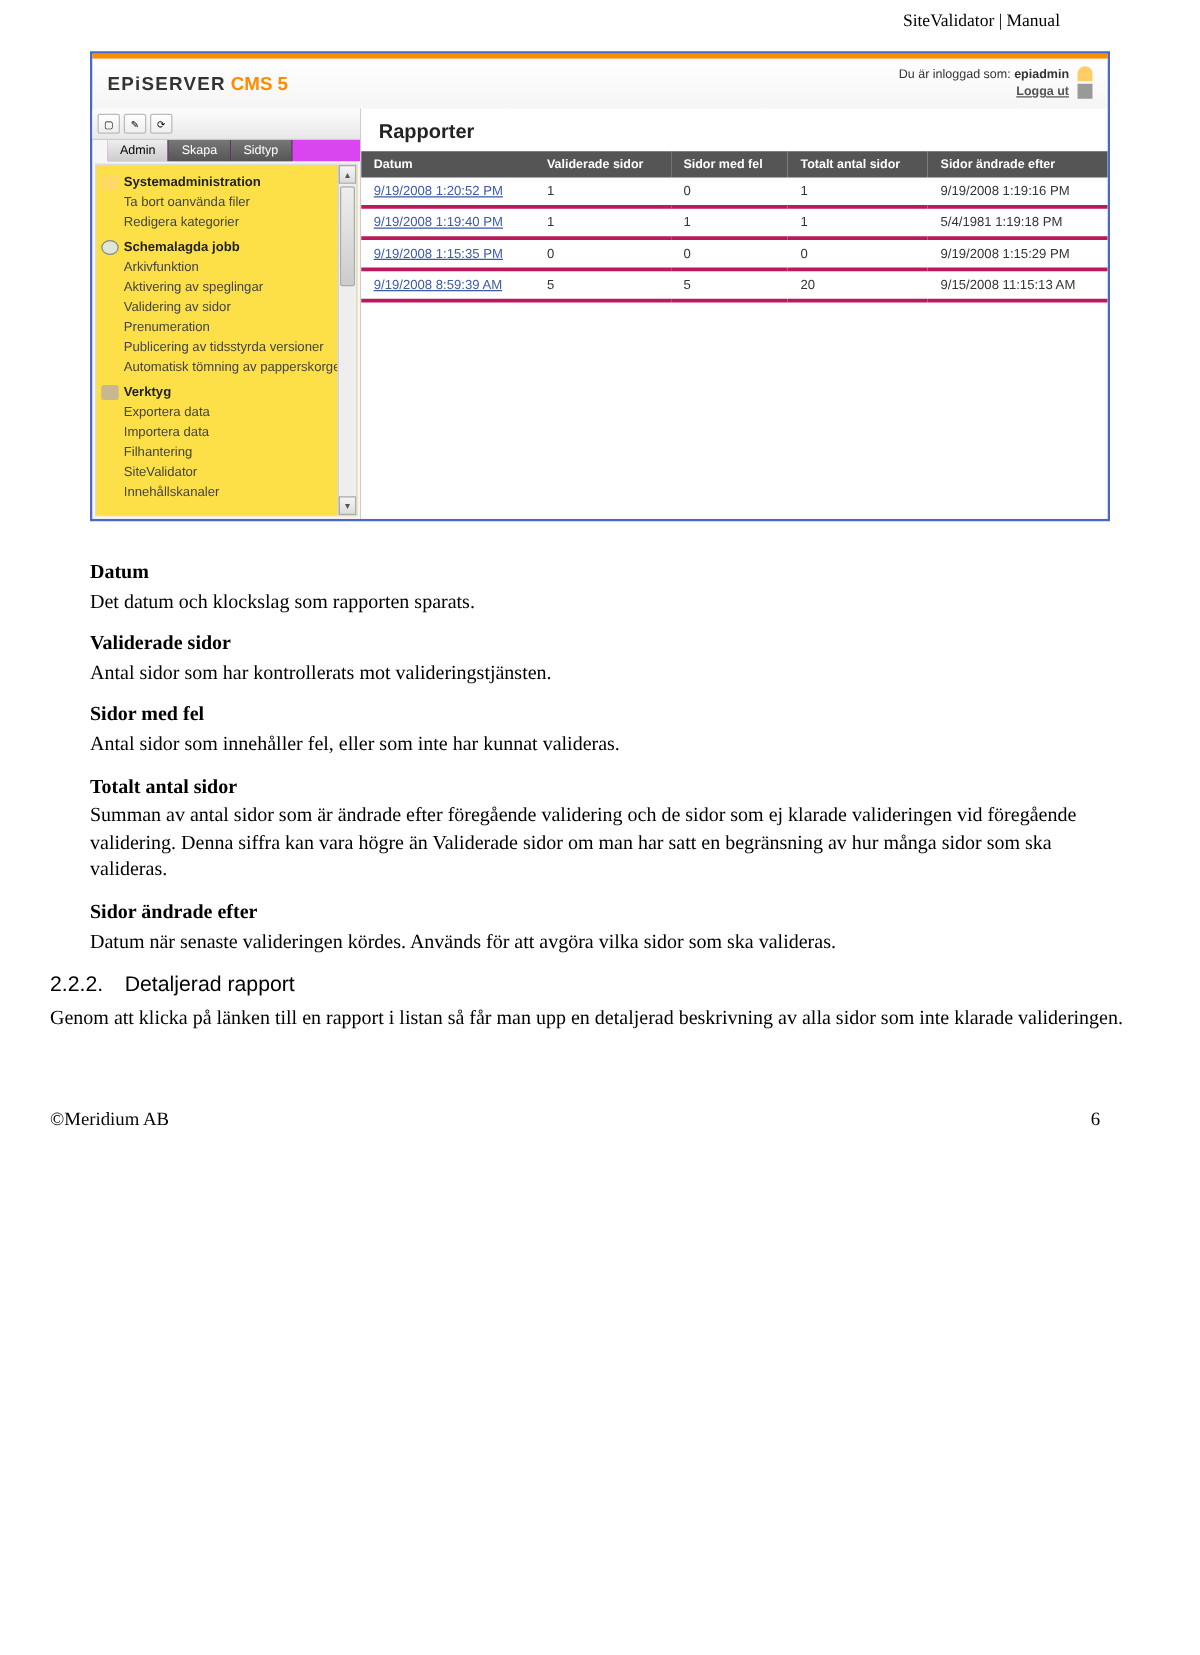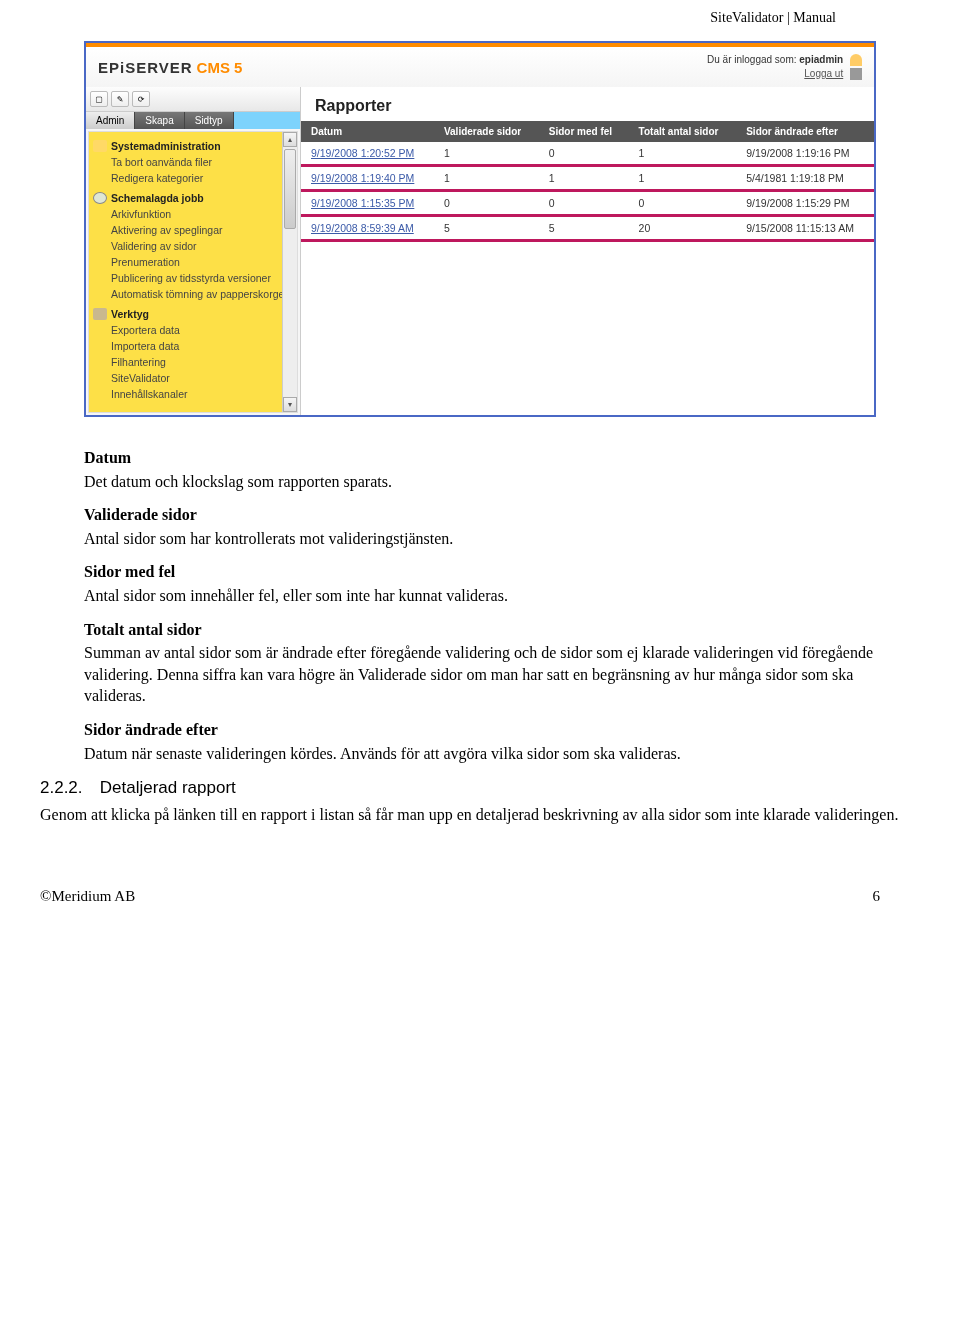--- a/index.html
+++ b/index.html
@@ -4,7 +4,7 @@
 <style>
   * { box-sizing: border-box; margin: 0; padding: 0; }
   body { font-family: "Times New Roman", serif; font-size: 15px; color: #000; background: #fff; width: 960px; }
-  .page { padding: 0 44px; }
+  .page { padding: 0 32px; }
   .header-right { text-align: right; font-size: 14px; padding: 10px 80px 15px 0; }
   .screenshot-container { margin: 0 40px 30px 40px; border: 2px solid #4a68c5; background: #fff; }
   .orange-bar { background: #ff8c00; height: 4px; }

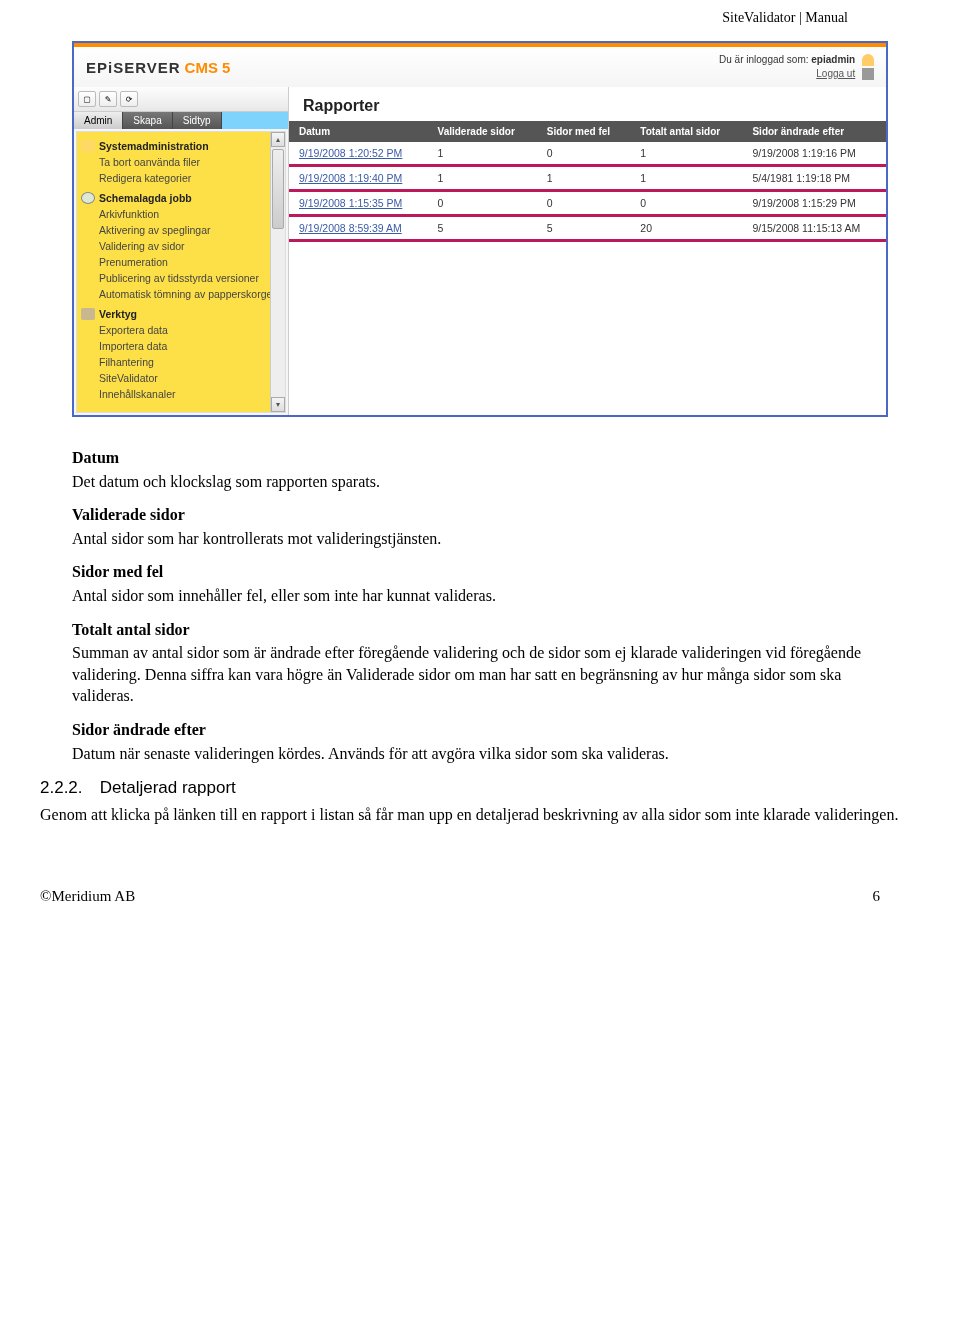--- a/index.html
+++ b/index.html
@@ -13,7 +13,7 @@
   .logo-epi { font-weight: bold; font-size: 15px; letter-spacing: 1px; color: #333; }
   .logo-cms { color: #ff8c00; font-weight: bold; font-size: 15px; margin-left: 4px; }
   .login-info { font-size: 10px; color: #333; text-align: right; line-height: 1.4; }
-  .login-info a { color: #555; text-decoration: underline; }
+  .login-info a { color: #555; text-decoration: underline; font-weight: bold; }
   .user-icon { display: inline-block; width: 12px; height: 12px; background: #ffcc66; border-radius: 50% 50% 0 0; vertical-align: middle; margin-left: 4px; }
   .door-icon { display: inline-block; width: 12px; height: 12px; background: #999; vertical-align: middle; margin-left: 4px; }
   .ss-body { display: flex; font-family: Arial, sans-serif; font-size: 10.5px; }

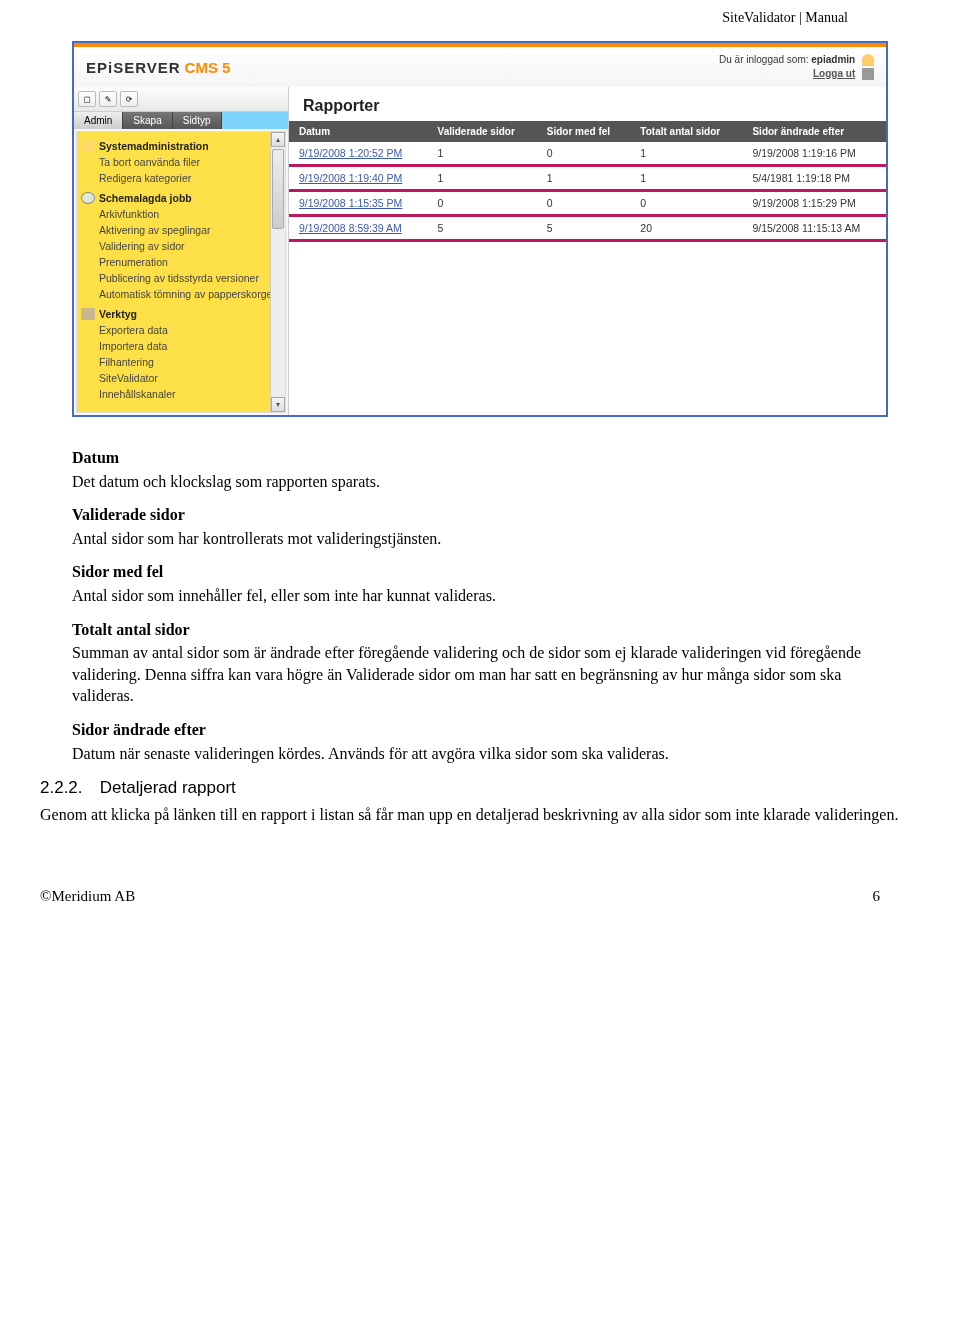--- a/index.html
+++ b/index.html
@@ -20,7 +20,7 @@
   .sidebar { width: 215px; border-right: 1px solid #ccc; background: #f6f6f6; }
   .toolbar-icons { display: flex; gap: 3px; padding: 4px; background: linear-gradient(#fdfdfd, #e8e8e8); border-bottom: 1px solid #ccc; }
   .tb-ico { width: 18px; height: 16px; background: linear-gradient(#fff,#eee); border: 1px solid #bbb; border-radius: 2px; display: flex; align-items: center; justify-content: center; font-size: 8px; }
-  .tabs { display: flex; background: #7dd3fc; }
+  .tabs { display: flex; background: #d946ef; margin-left: 12px; }
   .tab { padding: 3px 10px; font-size: 10px; color: #fff; background: linear-gradient(#777, #555); border-right: 1px solid #444; }
   .tab.active { background: linear-gradient(#eee, #ccc); color: #000; }
   .tree { padding: 6px 4px; max-height: 420px; overflow: hidden; position: relative; background: #fde047; border: 1px solid #ddd; margin: 2px; }

